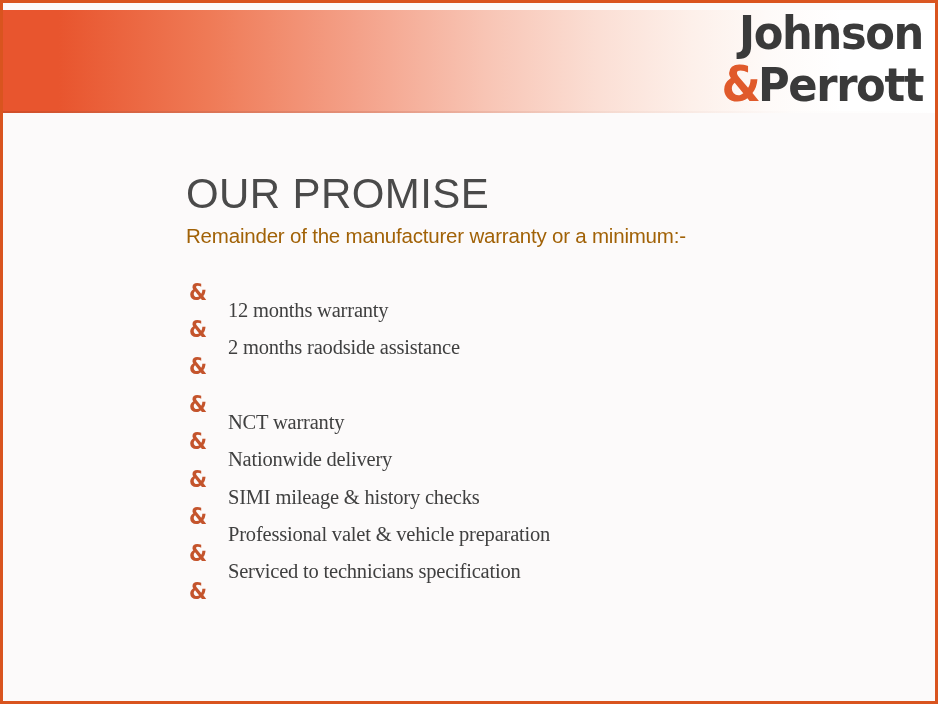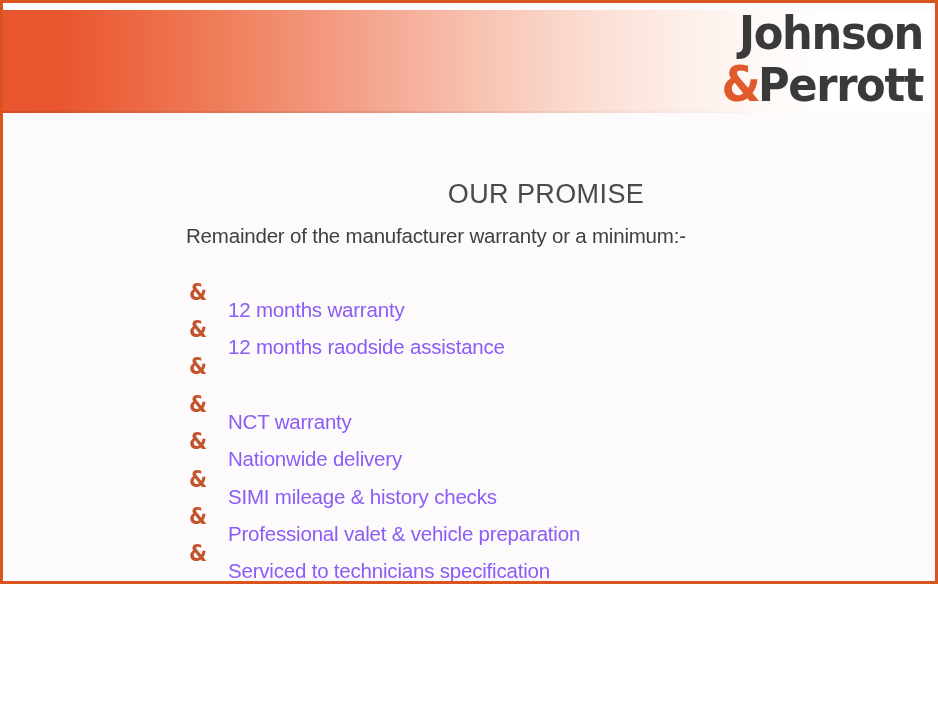--- a/index.html
+++ b/index.html
@@ -17,7 +17,7 @@
   #page {
     position: relative;
     width: 938px;
-    height: 584px;
+    height: 704px;
     box-sizing: border-box;
     background: #fcfafa;
     border-left: 3px solid #d9541f;

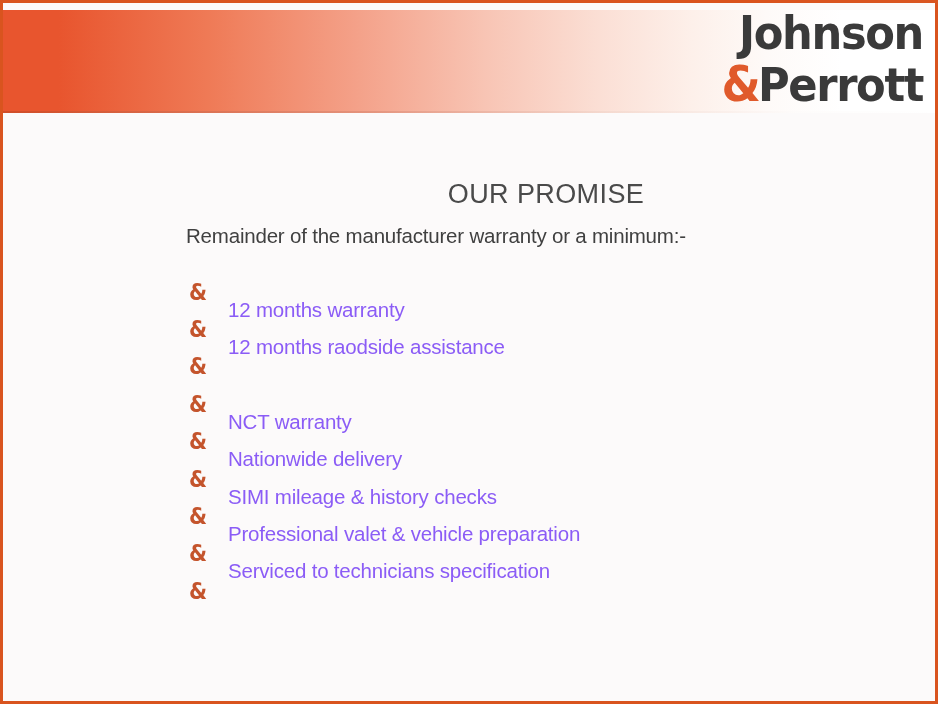--- a/index.html
+++ b/index.html
@@ -118,13 +118,12 @@
 
   #page-title {
     font-family: "Liberation Sans", sans-serif;
-    font-size: 27px;
+    font-size: 42px;
     font-weight: normal;
     color: #4a4a4a;
     letter-spacing: 0.4px;
     margin: 0;
     line-height: 38px;
-    text-align: center;
   }
 
   #subtitle {

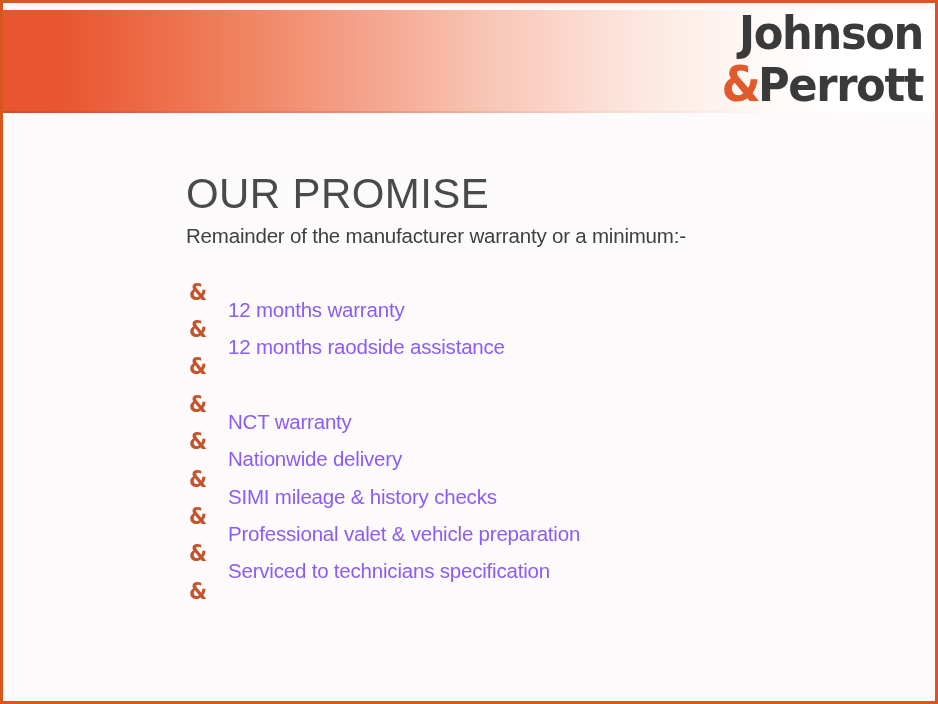--- a/index.html
+++ b/index.html
@@ -130,7 +130,7 @@
     font-family: "Liberation Sans", sans-serif;
     font-size: 20.5px;
     font-weight: normal;
-    color: #404040;
+    color: #a16207;
     letter-spacing: -0.2px;
     margin: 10px 0 0 0;
     line-height: 26px;

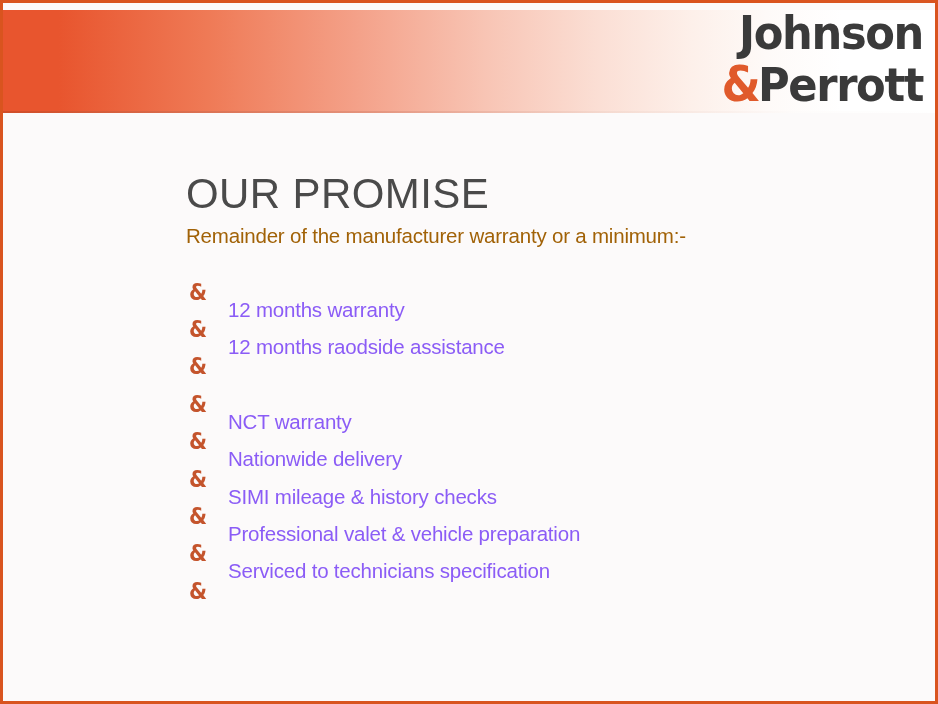--- a/index.html
+++ b/index.html
@@ -160,9 +160,9 @@
     line-height: 1;
   }
   .promise-text {
-    font-family: Liberation Sans, sans-serif;
+    font-family: Liberation Serif, serif;
     font-size: 20.5px;
-    color: #8b5cf6;
+    color: #404040;
     letter-spacing: -0.2px;
     line-height: 24px;
     margin-top: 36px;

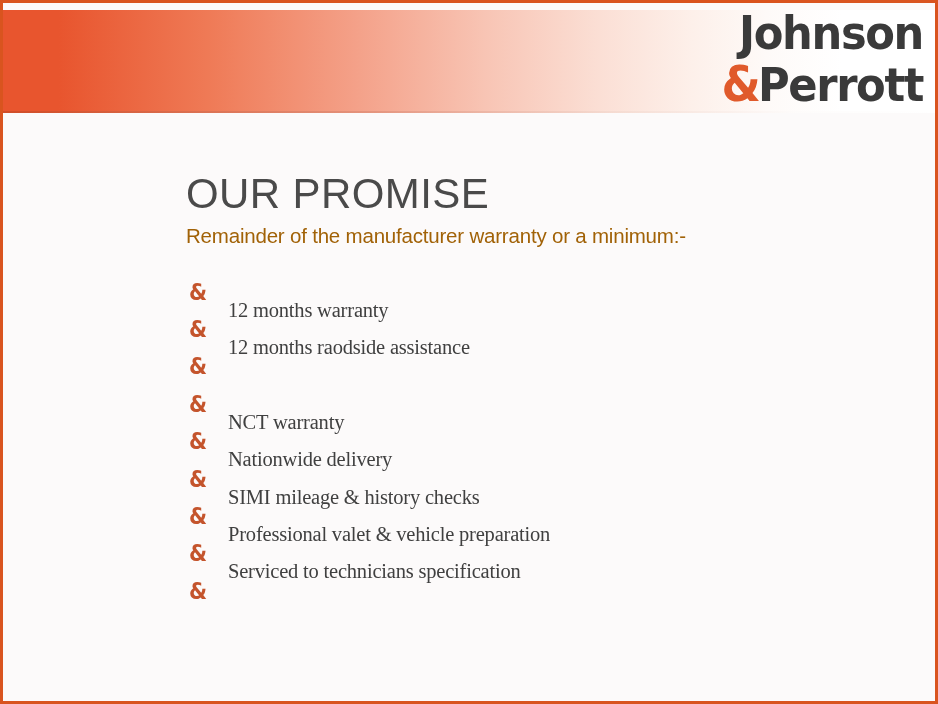--- a/index.html
+++ b/index.html
@@ -195,7 +195,7 @@
       </li>
       <li class="promise-item">
         <span class="bullet-amp">&amp;</span>
-        <span class="promise-text">12 months raodside assistance</span>
+        <span class="promise-text">2 months raodside assistance</span>
       </li>
       <li class="promise-item">
         <span class="bullet-amp">&amp;</span>

